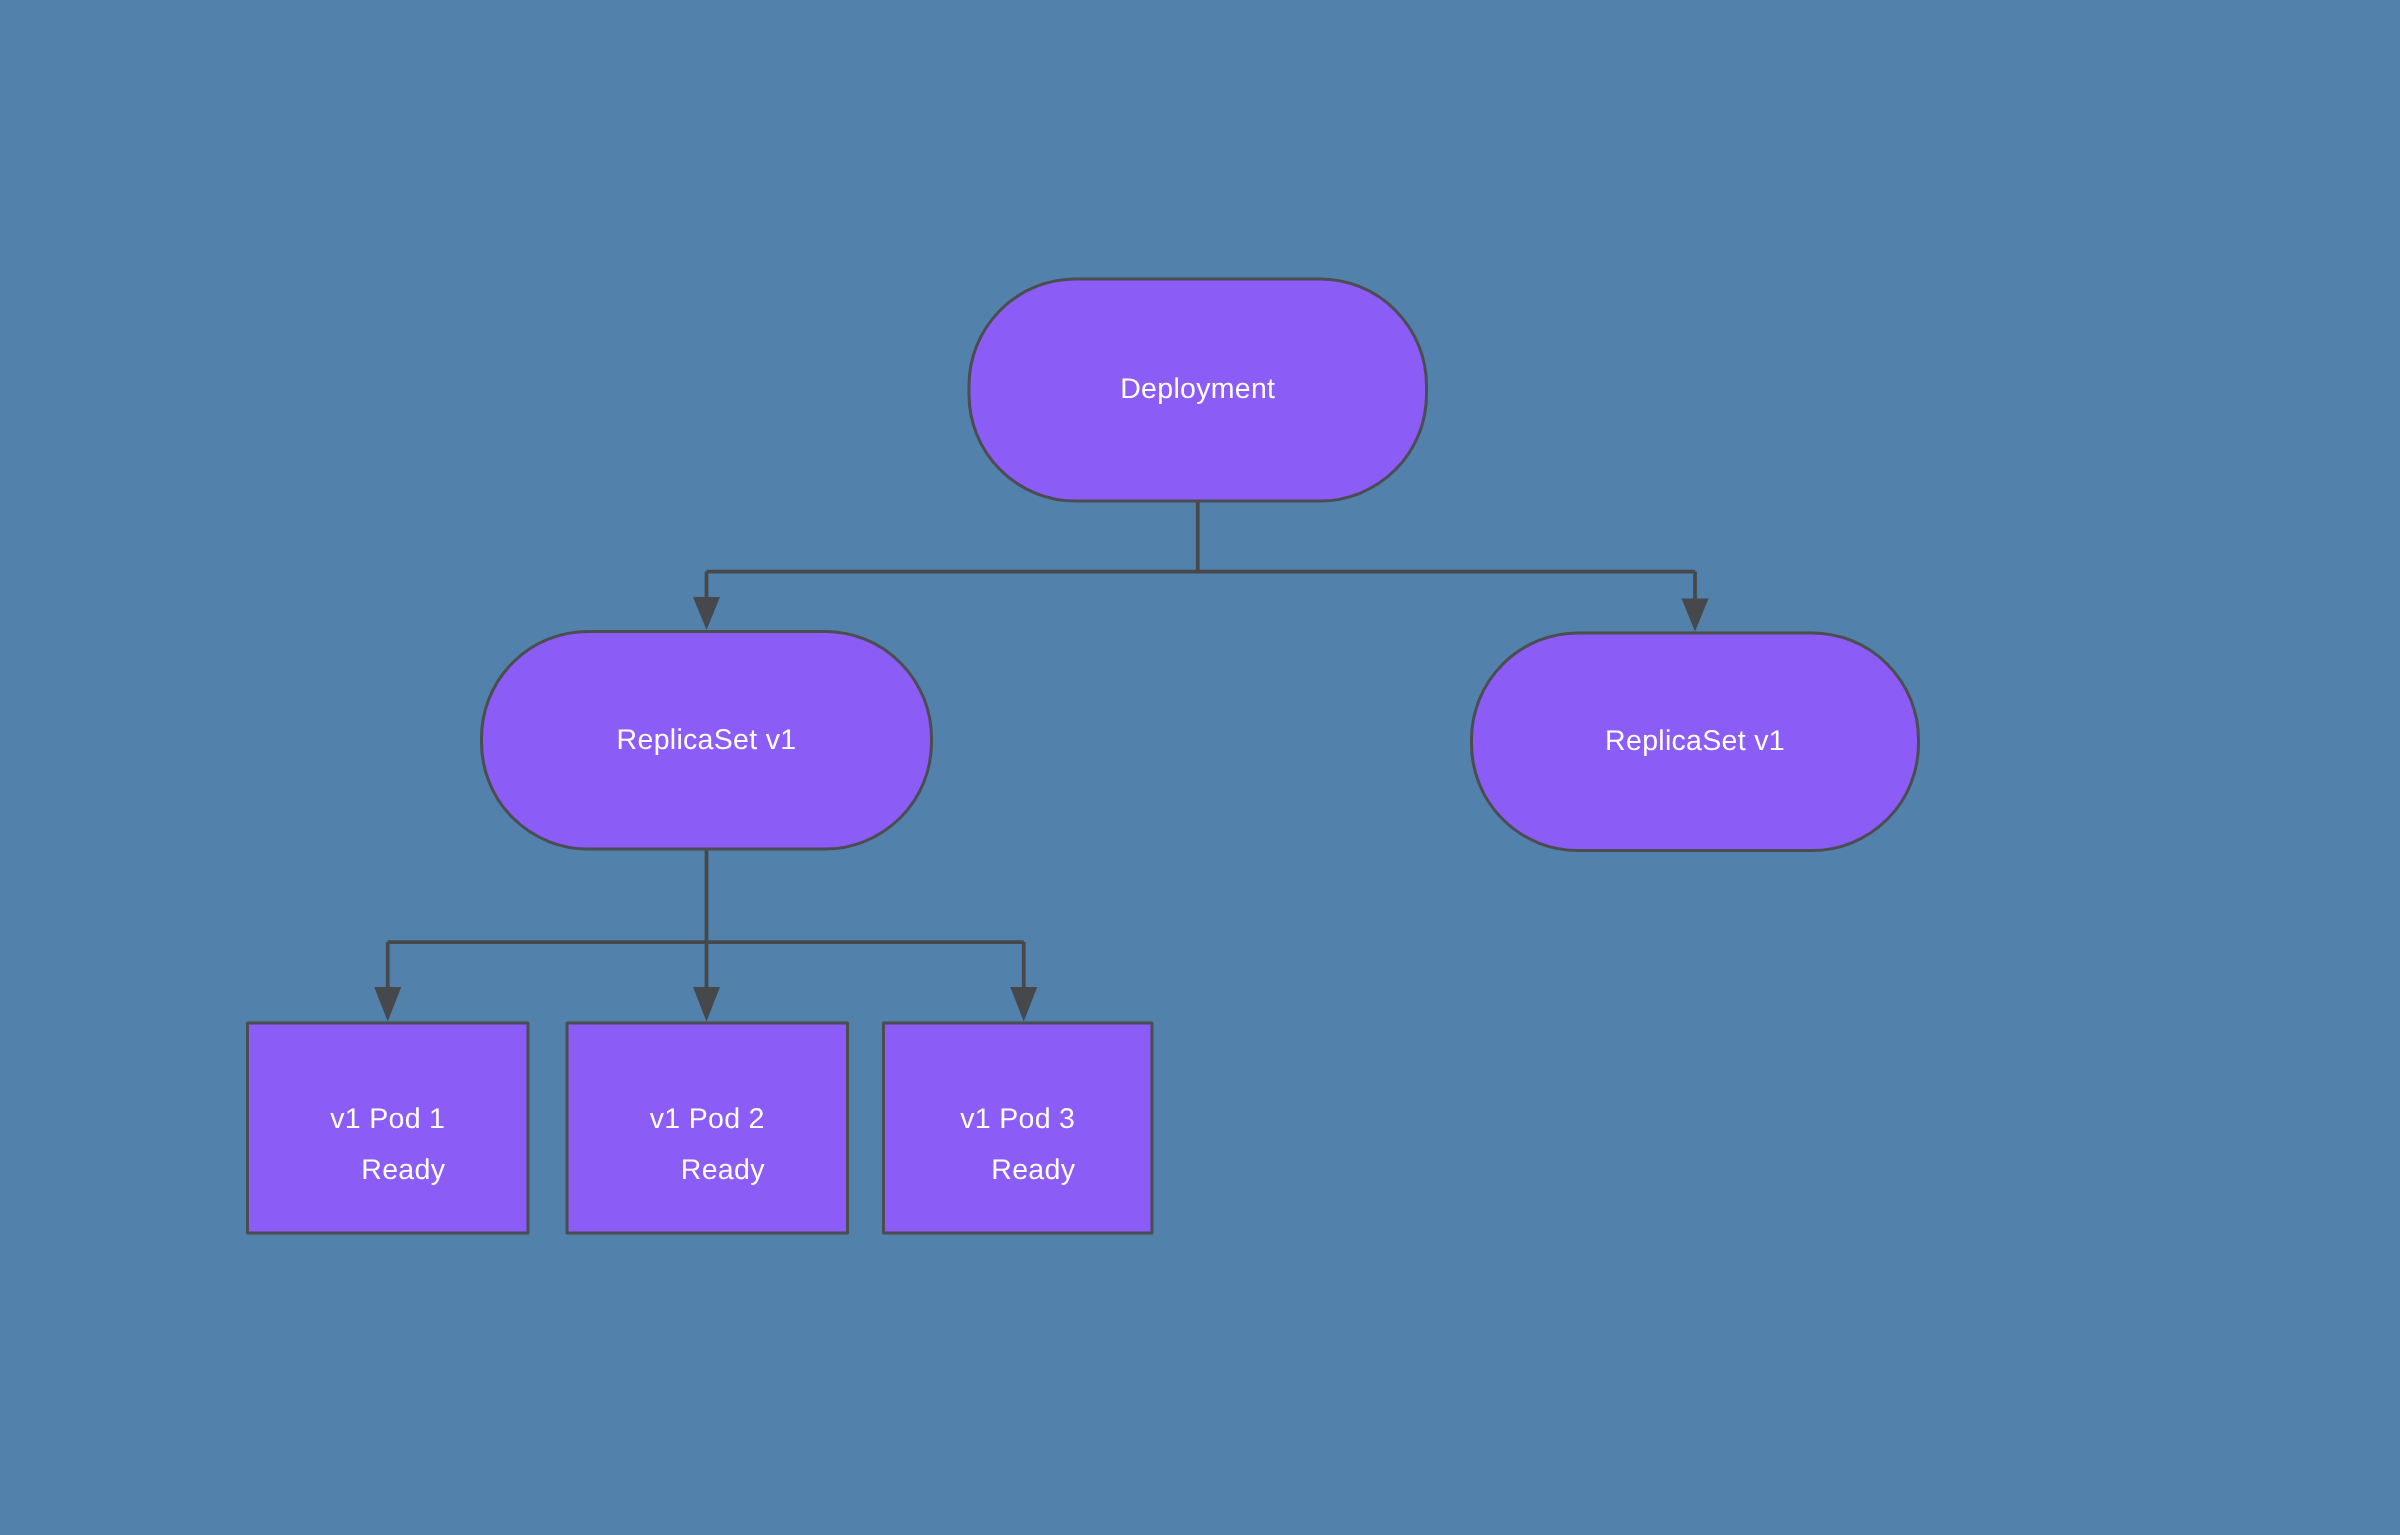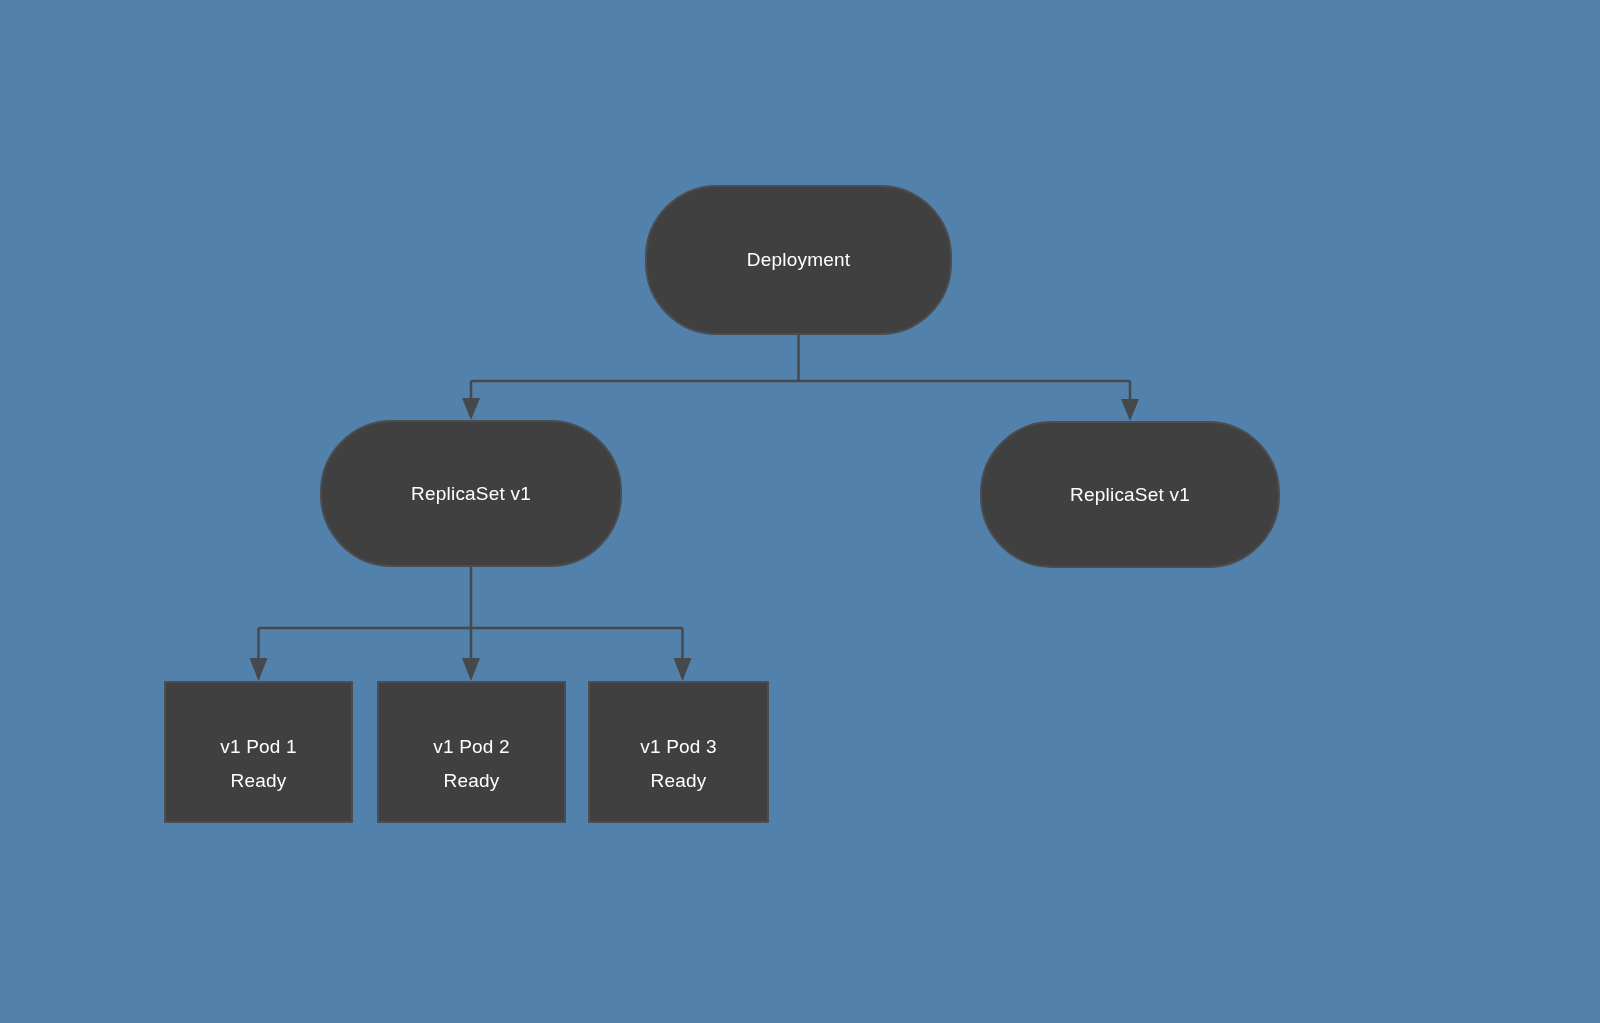--- a/index.html
+++ b/index.html
@@ -27,7 +27,7 @@
   }
   .node {
     position: absolute;
-    background: #404040;
+    background: #8b5cf6;
     border: 2px solid #4b4d50;
     box-sizing: border-box;
     color: #ffffff;

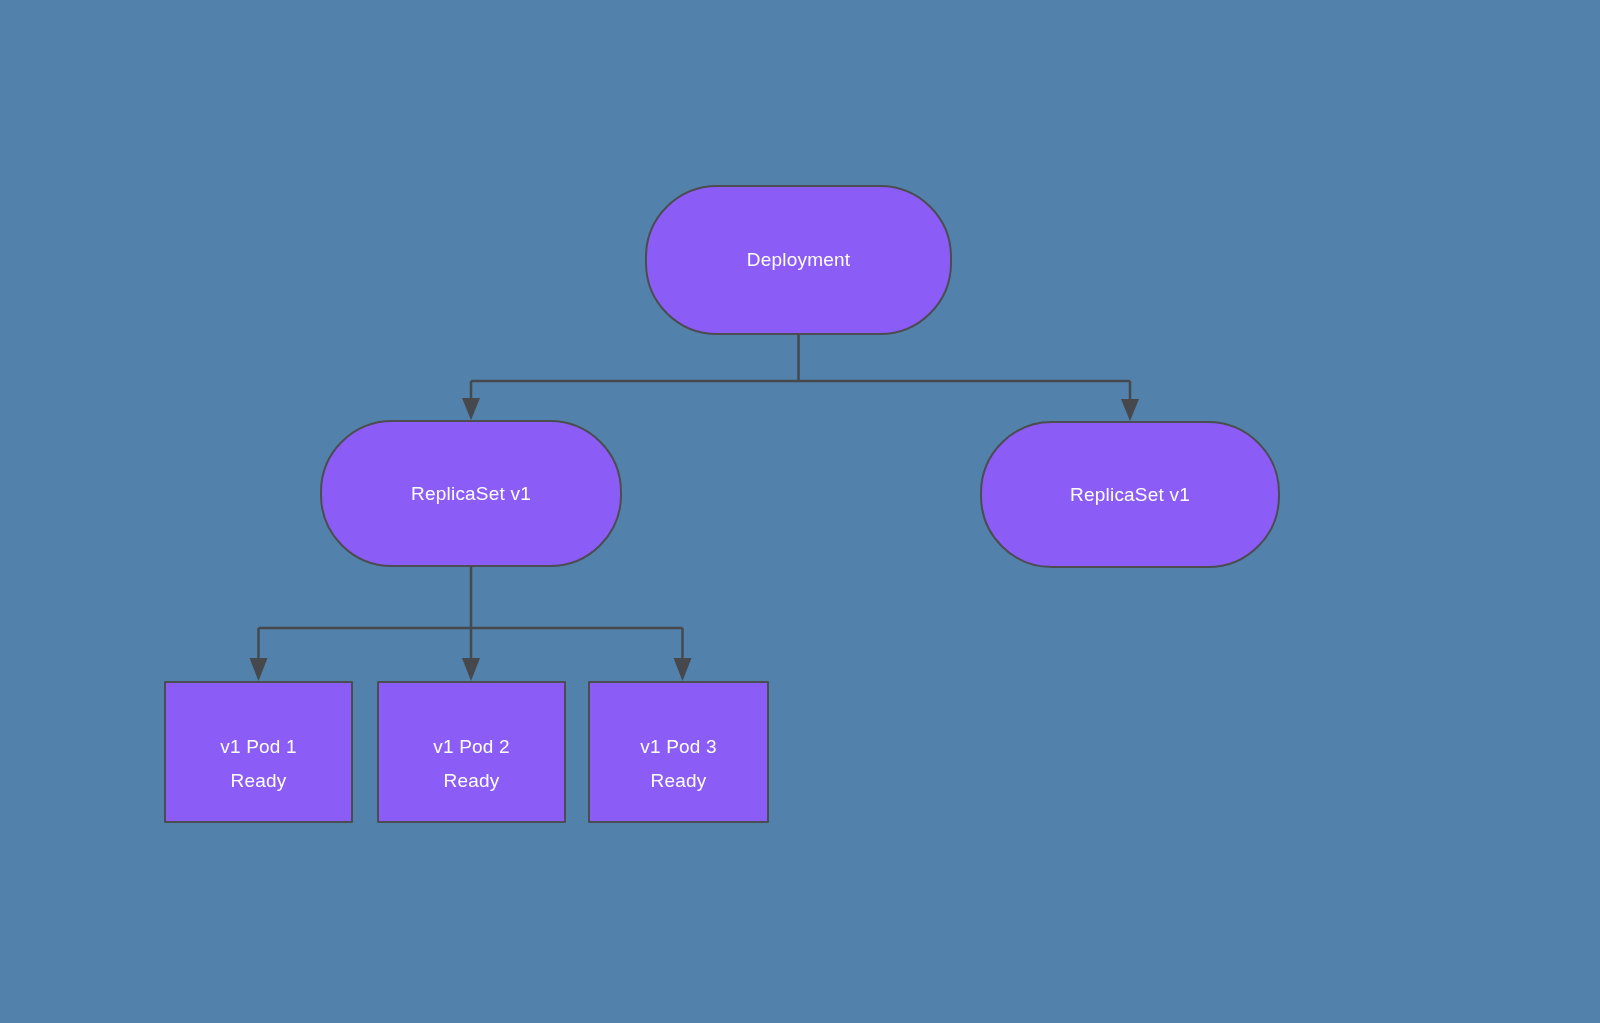--- a/index.html
+++ b/index.html
@@ -55,6 +55,7 @@
     flex-direction: column;
     line-height: 34px;
     transform: translateY(12px);
+    align-items: flex-end;
   }
 </style>
 </head>

